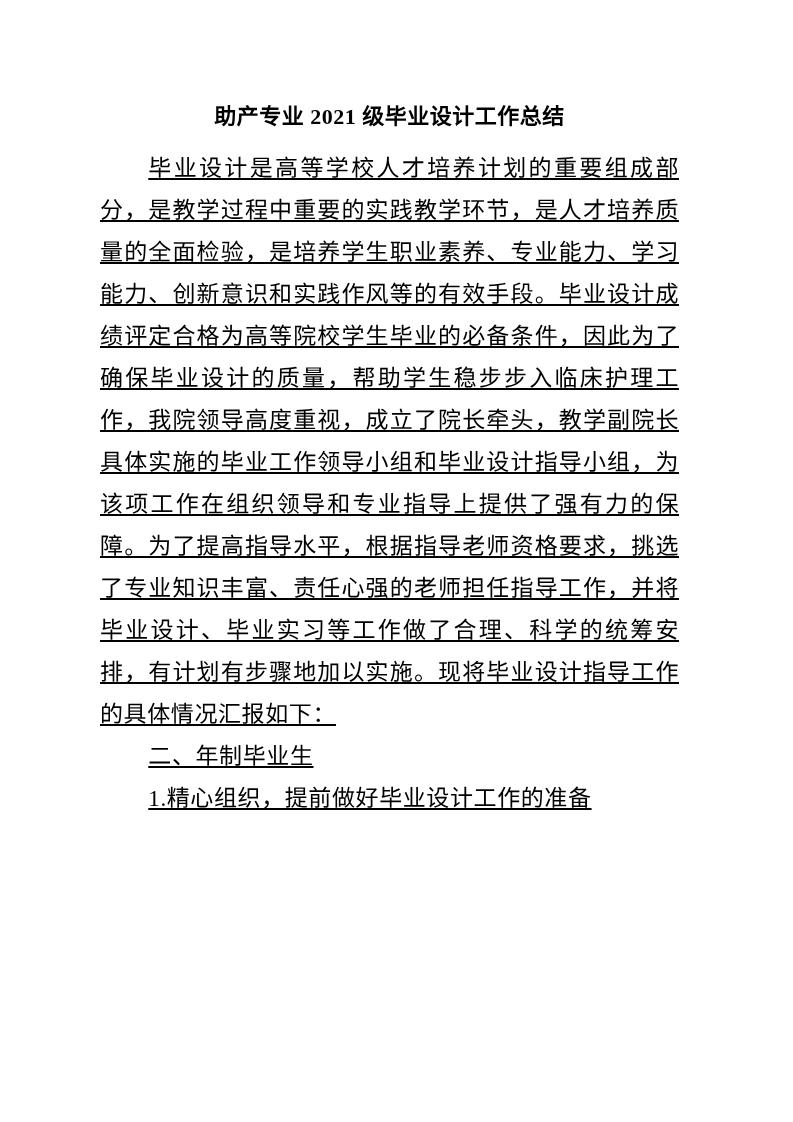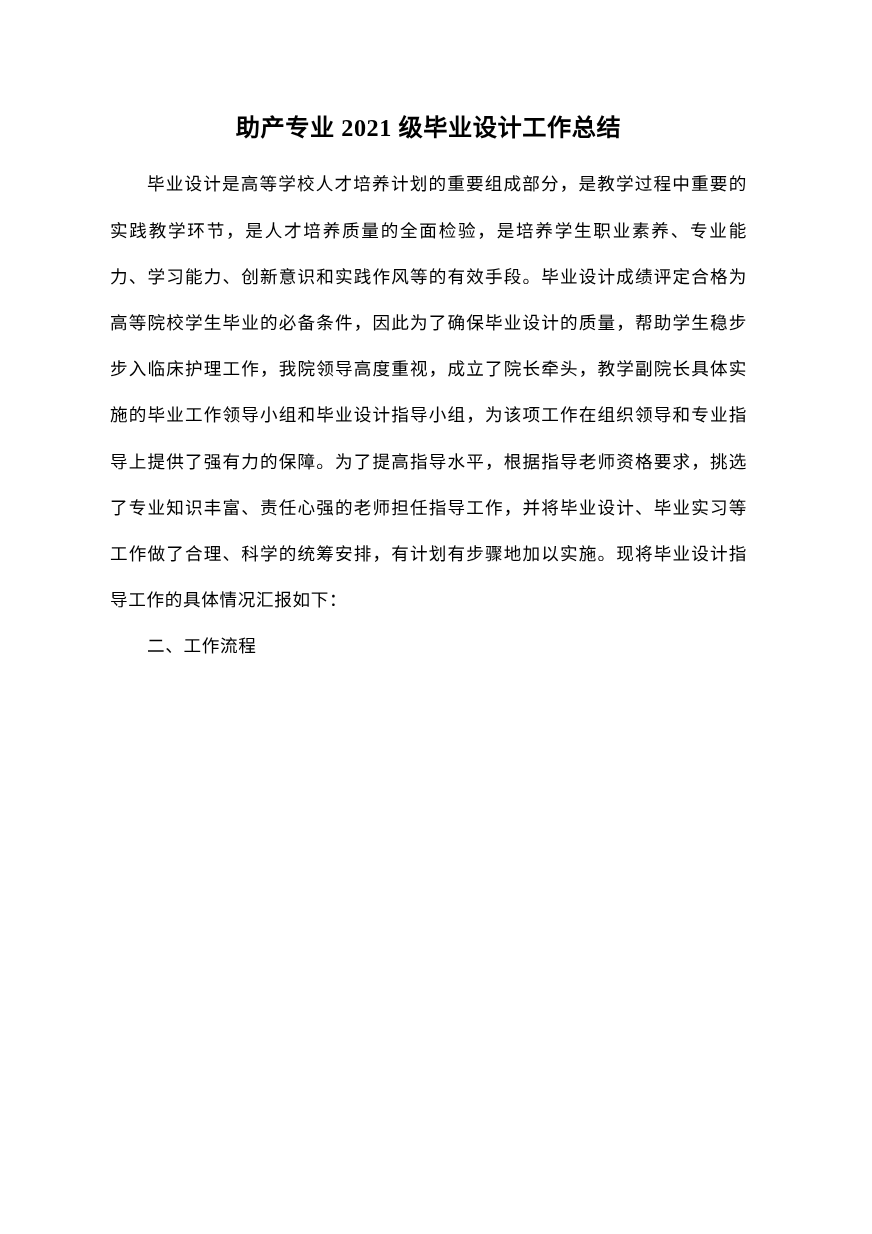--- a/index.html
+++ b/index.html
@@ -29,12 +29,13 @@
   }
   .doc-paragraph {
     margin: 0;
-    font-size: 16px;
+    font-size: 23px;
     line-height: 42px;
     text-align: justify;
     text-indent: 2.1em;
     letter-spacing: 0.6px;
     word-break: break-all;
+    text-decoration: underline;
   }
 </style>
 </head>

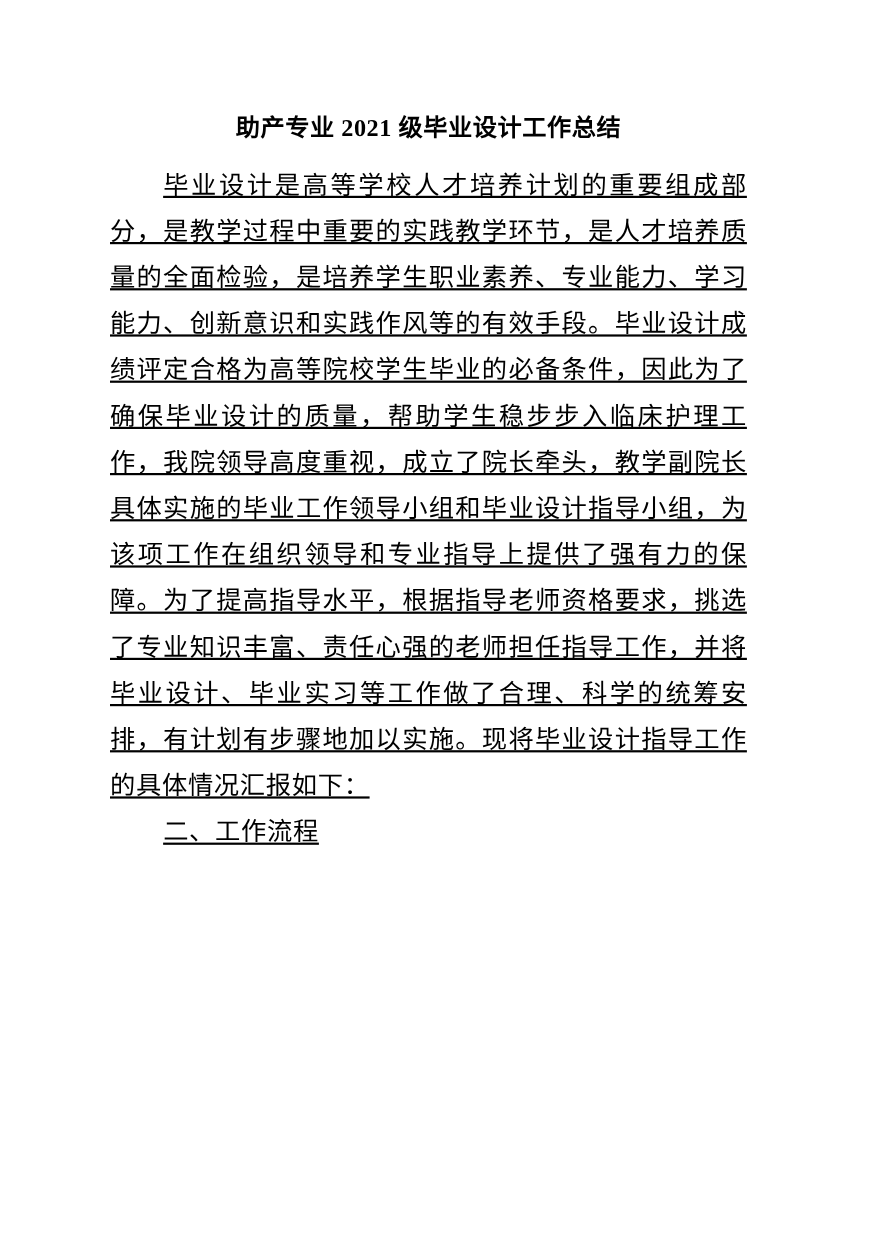--- a/index.html
+++ b/index.html
@@ -48,7 +48,7 @@
 
 
 
-  <p class="doc-paragraph">二、工作流程</p>
+  <p class="doc-paragraph">二、年制毕业生</p>
 
 
 </div>

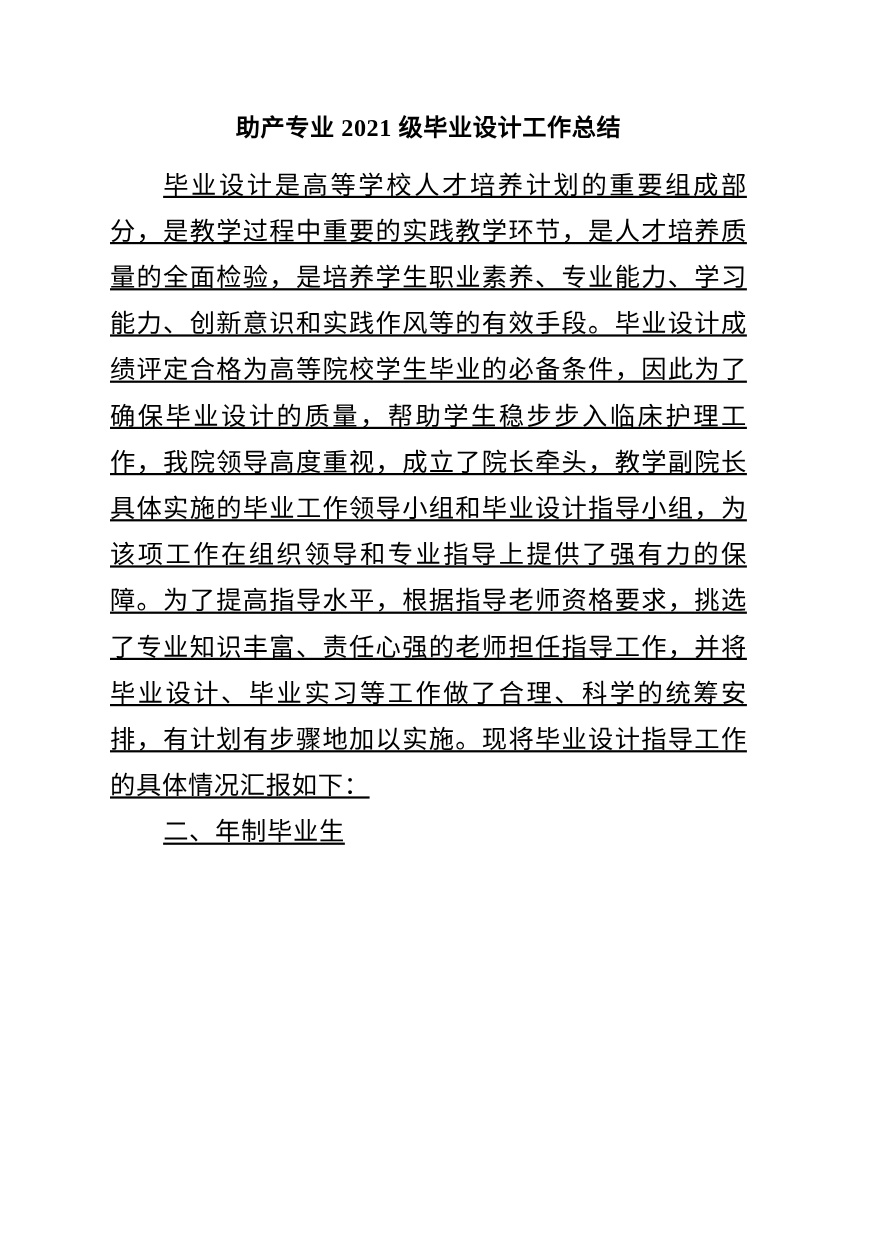--- a/index.html
+++ b/index.html
@@ -50,6 +50,7 @@
 
   <p class="doc-paragraph">二、年制毕业生</p>
 
+  <p class="doc-paragraph">1.精心组织，提前做好毕业设计工作的准备</p>
 
 </div>
 

